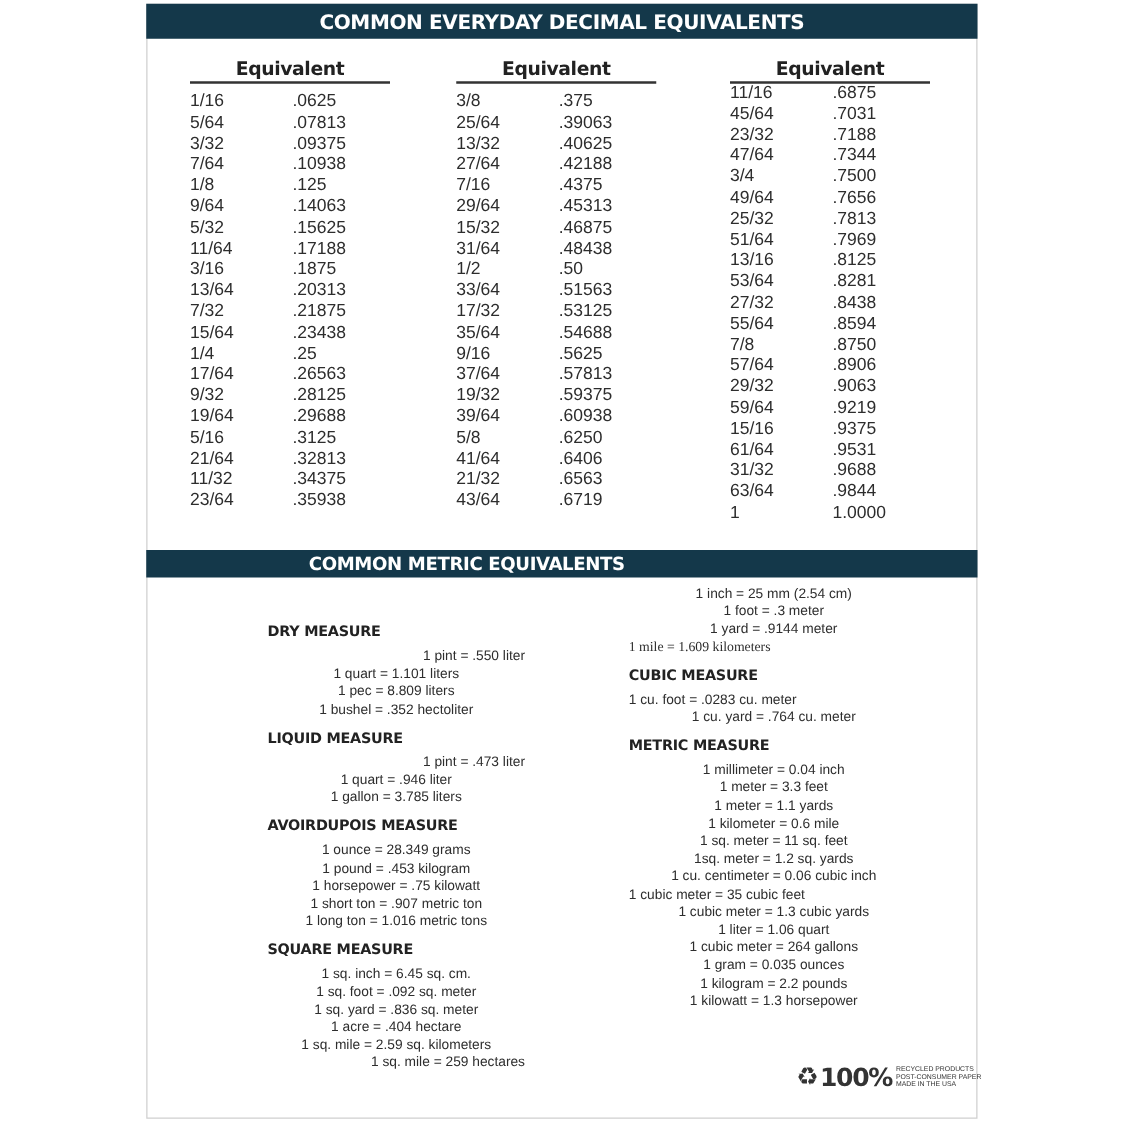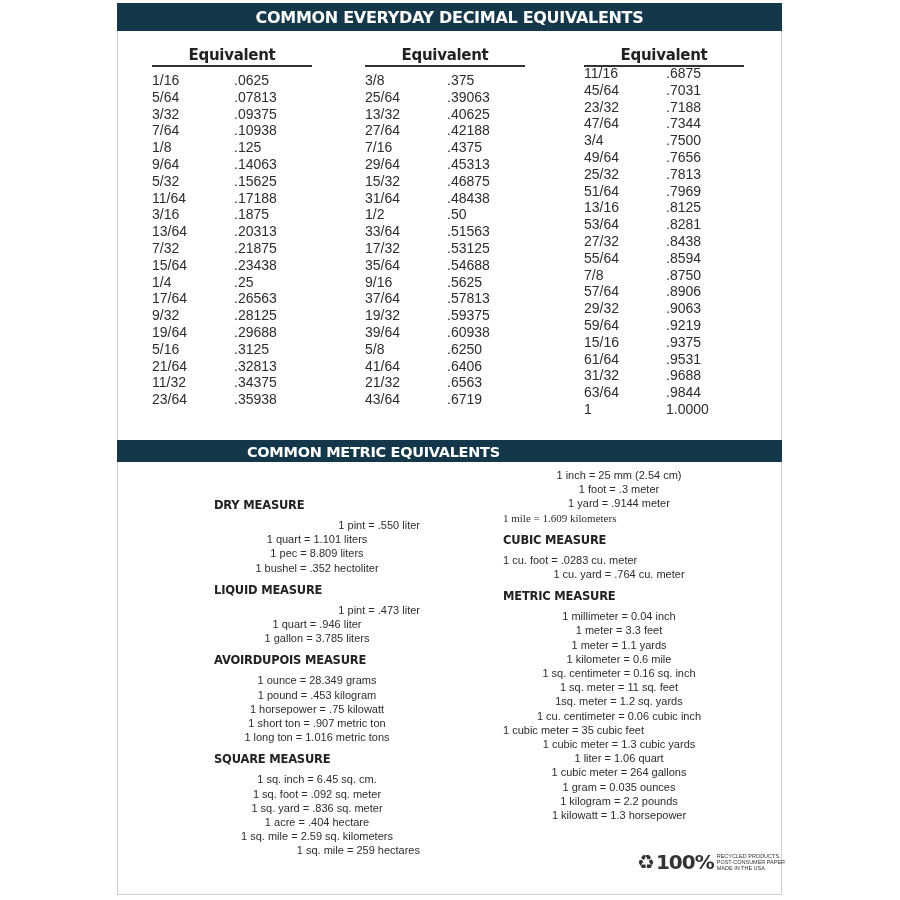--- a/index.html
+++ b/index.html
@@ -347,7 +347,6 @@
       <div class="mitem" style="text-align: center; width: 232px;">1 meter = 3.3 feet</div>
       <div class="mitem" style="text-align: center; width: 232px;">1 meter = 1.1 yards</div>
       <div class="mitem" style="text-align: center; width: 232px;">1 kilometer = 0.6 mile</div>
-      <div class="mitem" style="text-align: center; width: 232px;">1 sq. centimeter = 0.16 sq. inch</div>
       <div class="mitem" style="text-align: center; width: 232px;">1 sq. meter = 11 sq. feet</div>
       <div class="mitem" style="text-align: center; width: 232px;">1sq. meter = 1.2 sq. yards</div>
       <div class="mitem" style="text-align: center; width: 232px;">1 cu. centimeter = 0.06 cubic inch</div>

